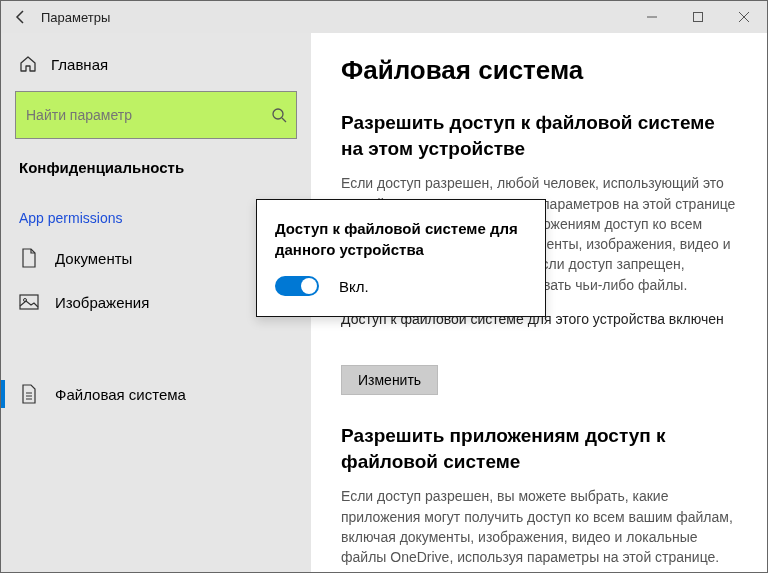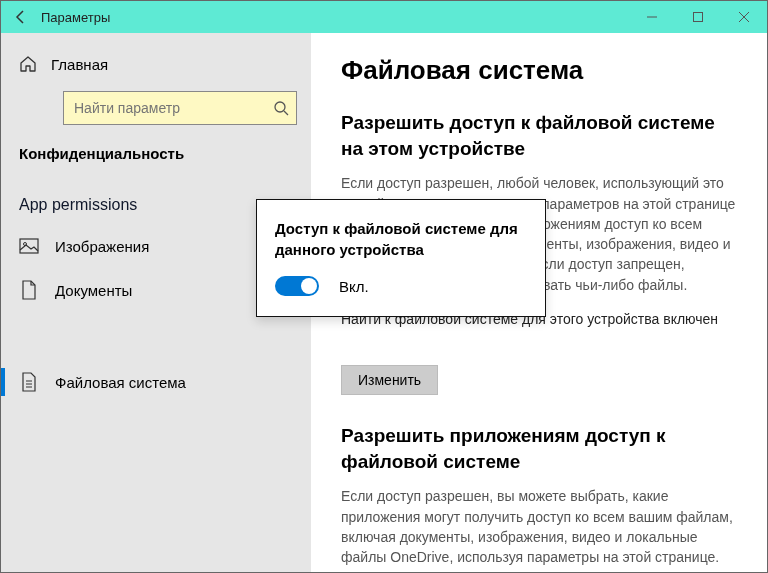--- a/index.html
+++ b/index.html
@@ -5,7 +5,7 @@
   * { box-sizing: border-box; margin: 0; padding: 0; }
   html, body { width: 768px; height: 573px; font-family: "Segoe UI", Arial, sans-serif; overflow: hidden; }
   .window { width: 768px; height: 573px; background: #fff; border: 1px solid #666; position: relative; }
-  .titlebar { height: 32px; display: flex; align-items: center; background: #5eead4; }
+  .titlebar { height: 32px; display: flex; align-items: center; background: #e5e5e5; }
   .titlebar .back { width: 40px; height: 32px; display: flex; align-items: center; justify-content: center; color: #333; font-size: 18px; cursor: pointer;}
   .titlebar .title { font-size: 13px; color: #222; }
   .titlebar .spacer { flex: 1; }

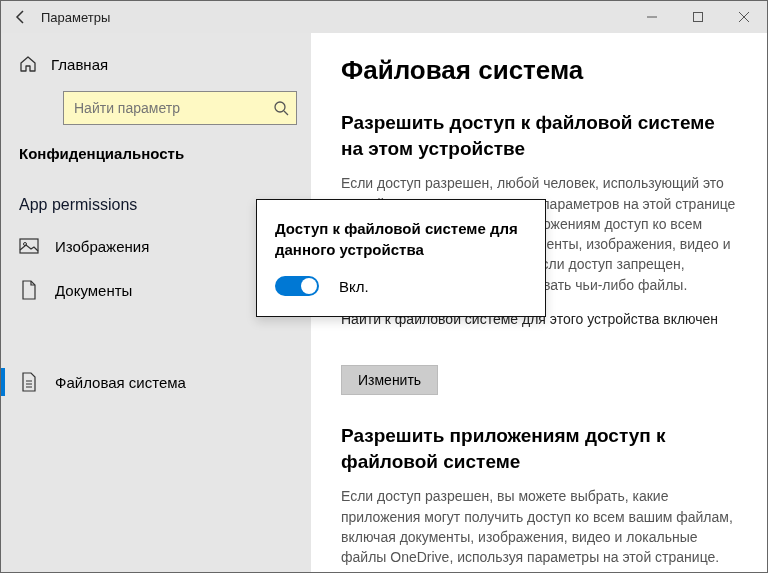--- a/index.html
+++ b/index.html
@@ -15,7 +15,7 @@
   .home { display: flex; align-items: center; gap: 14px; padding: 10px 18px; font-size: 15px; cursor:pointer;}
   .home .hicon { width: 18px; height: 18px; display: inline-flex; align-items:center; justify-content:center;}
   .searchwrap { padding: 8px 14px 4px 14px; }
-  .search { display: flex; align-items: center; border: 1px solid #888; height: 34px; background: #fef9c3; margin-left: 48px; }
+  .search { display: flex; align-items: center; border: 1px solid #888; height: 48px; background: #bef264; }
   .search input { flex: 1; border: none; background: transparent; padding: 0 10px; font-size: 14px; outline: none; color: #333; }
   .search .sicon { width: 34px; display:flex; align-items:center; justify-content:center; color:#555;}
   .cat { padding: 16px 18px 8px 18px; font-size: 15px; font-weight: 600; }

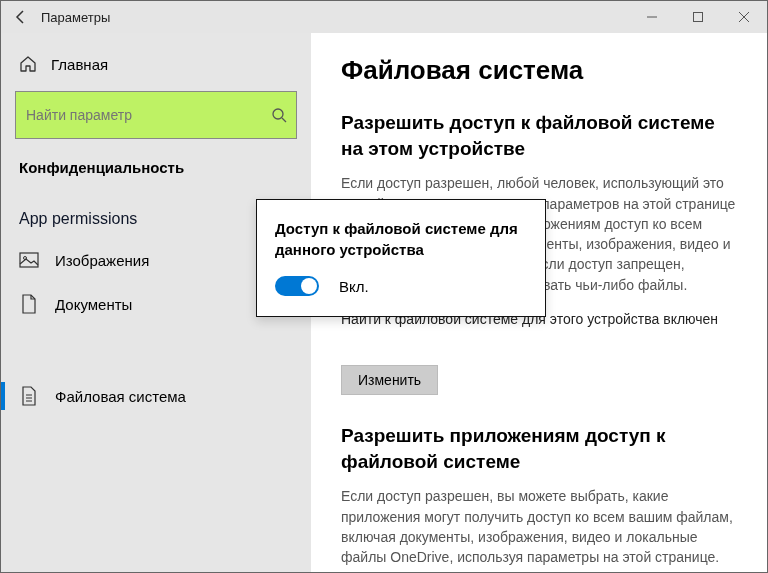--- a/index.html
+++ b/index.html
@@ -19,7 +19,7 @@
   .search input { flex: 1; border: none; background: transparent; padding: 0 10px; font-size: 14px; outline: none; color: #333; }
   .search .sicon { width: 34px; display:flex; align-items:center; justify-content:center; color:#555;}
   .cat { padding: 16px 18px 8px 18px; font-size: 15px; font-weight: 600; }
-  .subhead { padding: 26px 18px 10px 18px; font-size: 16px; color: #0f172a; }
+  .subhead { padding: 26px 18px 10px 18px; font-size: 14px; color: #1d4ed8; }
   .items { }
   .item { display: flex; align-items: center; gap: 16px; padding: 12px 18px; font-size: 15px; cursor:pointer; position:relative;}
   .item .iicon { width: 20px; height: 20px; display:inline-flex; align-items:center; justify-content:center; color:#333;}

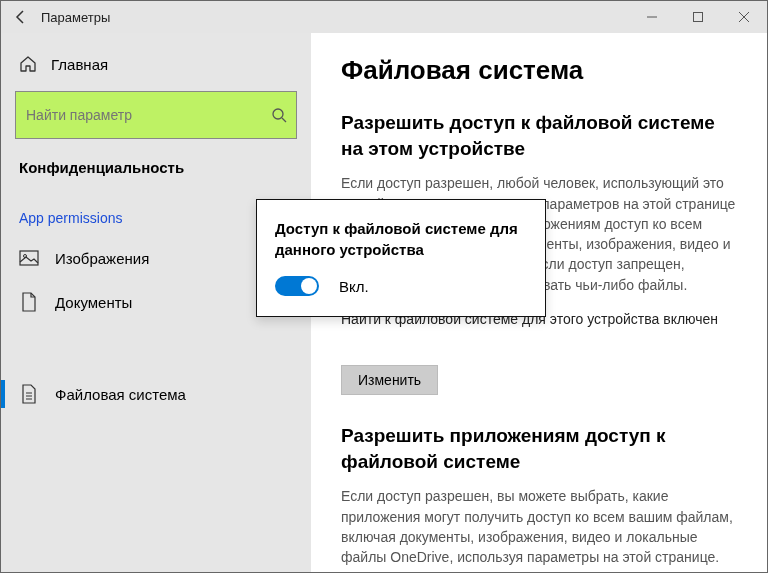--- a/index.html
+++ b/index.html
@@ -95,6 +95,15 @@
       <div class="items">
         <div class="item">
           <span class="iicon">
+            <svg width="18" height="20" viewBox="0 0 18 20">
+                <path d="M3 1 H11 L15 5 V19 H3 Z" stroke="#333" stroke-width="1.2" fill="none"></path>
+                <path d="M11 1 V5 H15" stroke="#333" stroke-width="1.2" fill="none"></path>
+              </svg>
+          </span>
+          <span>Документы</span>
+        </div>
+        <div class="item">
+          <span class="iicon">
             <svg width="20" height="16" viewBox="0 0 20 16">
                 <rect x="1" y="1" width="18" height="14" stroke="#333" stroke-width="1.2" fill="none"></rect>
                 <circle cx="6" cy="6" r="1.5" stroke="#333" stroke-width="1" fill="none"></circle>
@@ -102,15 +111,6 @@
               </svg>
           </span>
           <span>Изображения</span>
-        </div>
-        <div class="item">
-          <span class="iicon">
-            <svg width="18" height="20" viewBox="0 0 18 20">
-                <path d="M3 1 H11 L15 5 V19 H3 Z" stroke="#333" stroke-width="1.2" fill="none"></path>
-                <path d="M11 1 V5 H15" stroke="#333" stroke-width="1.2" fill="none"></path>
-              </svg>
-          </span>
-          <span>Документы</span>
         </div>
         <div class="gap"></div>
         <div class="item active">

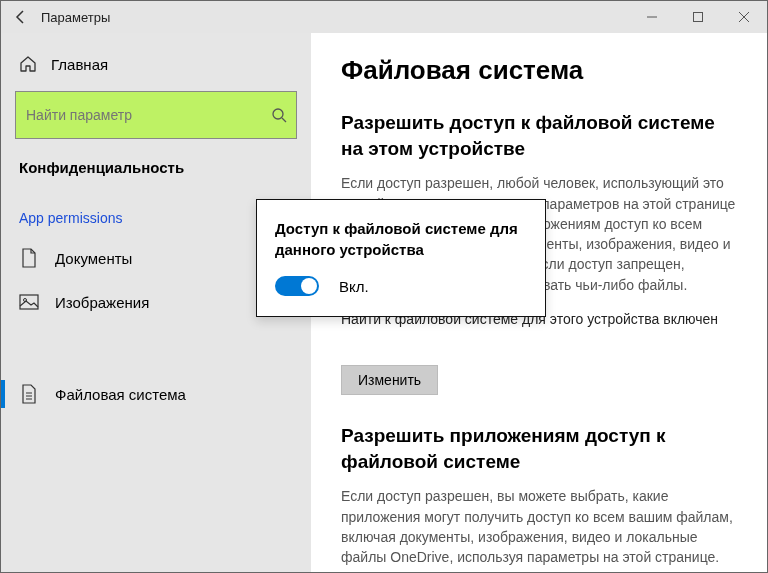--- a/index.html
+++ b/index.html
@@ -131,7 +131,7 @@
       <div class="h1">Файловая система</div>
       <div class="h2">Разрешить доступ к файловой системе на этом устройстве</div>
       <div class="para">Если доступ разрешен, любой человек, использующий это устройство, может с помощью параметров на этой странице разрешить или запретить приложениям доступ ко всем вашим файлам, включая документы, изображения, видео и локальные файлы OneDrive. Если доступ запрещен, приложения не могут использовать чьи-либо файлы.</div>
-      <div class="status">Найти к файловой системе для этого устройства включен</div>
+      <div class="status">Доступ к файловой системе для этого устройства включен</div>
       <div class="btn">Изменить</div>
       <div class="h2">Разрешить приложениям доступ к файловой системе</div>
       <div class="para">Если доступ разрешен, вы можете выбрать, какие приложения могут получить доступ ко всем вашим файлам, включая документы, изображения, видео и локальные файлы OneDrive, используя параметры на этой странице. Если доступ запрещен, приложения не могут получить доступ к файловой системе.</div>

